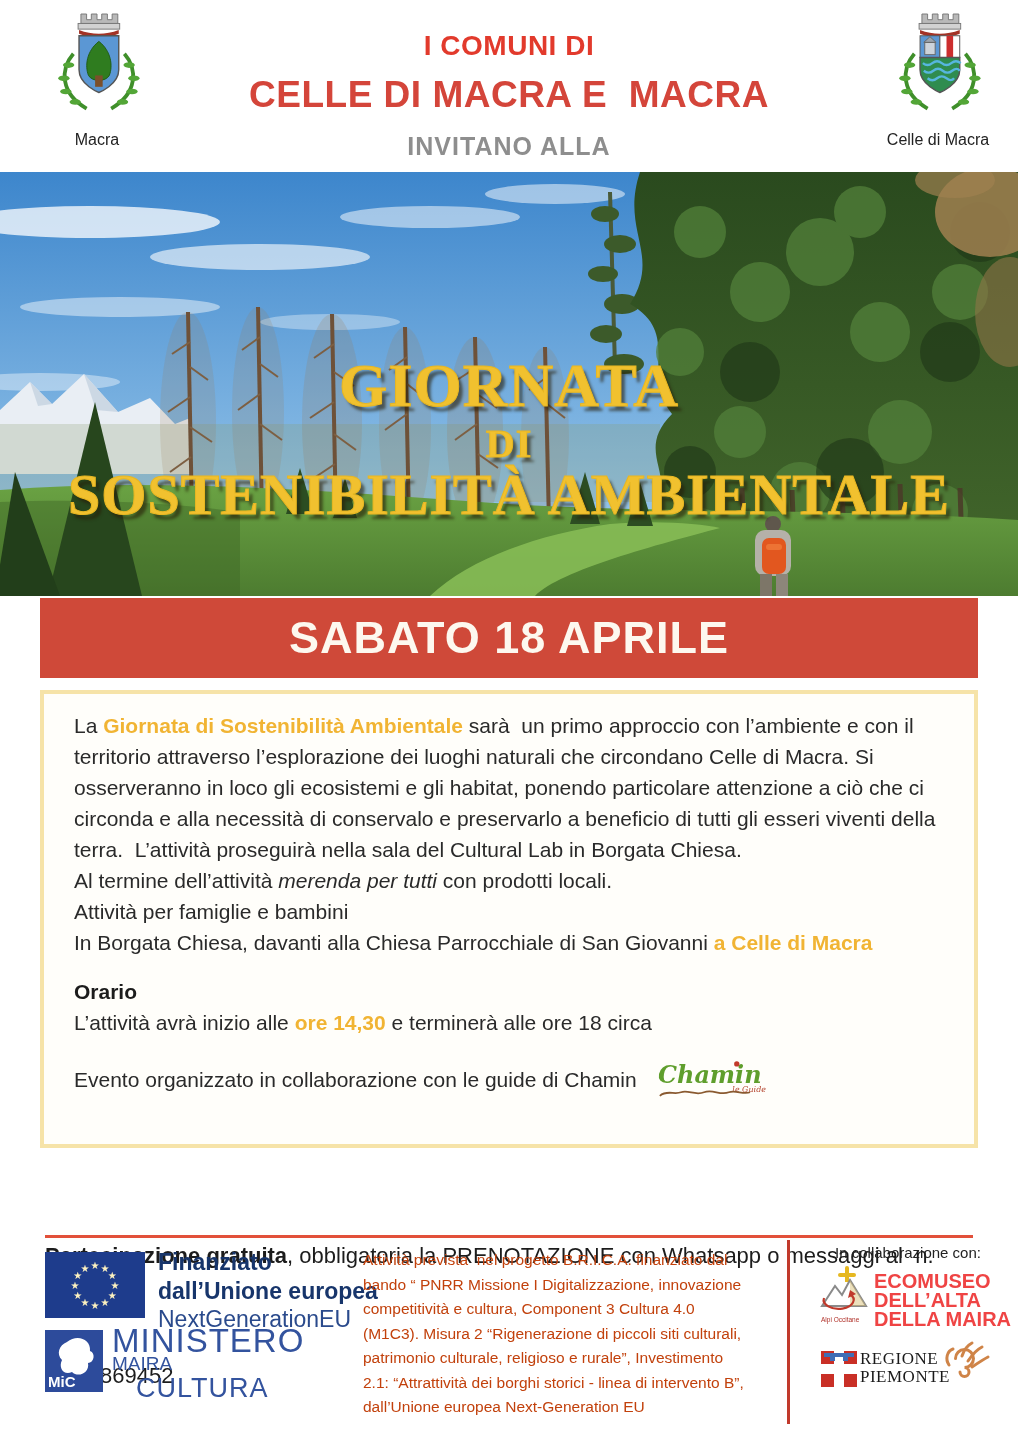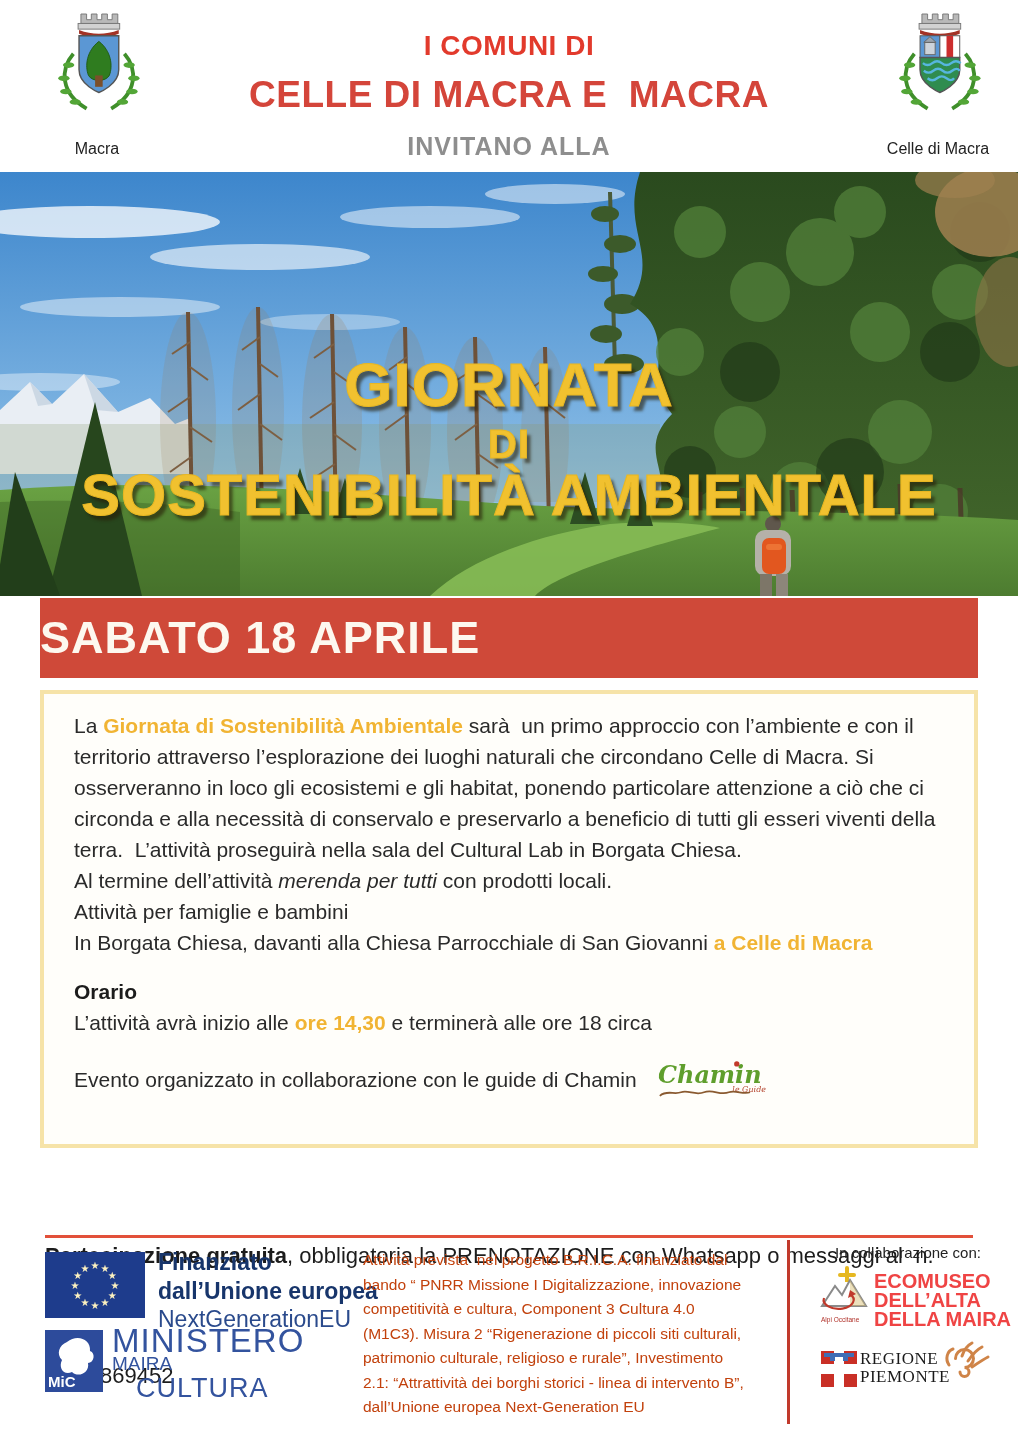--- a/index.html
+++ b/index.html
@@ -12,7 +12,7 @@
   .crest-left{left:32px;top:10px;width:130px;}
   .crest-right{left:868px;top:10px;width:140px;}
   .crest svg{display:block;margin:0 auto;}
-  .crest-label{font-size:16px;color:#222;margin-top:18px;}
+  .crest-label{font-size:16px;color:#222;margin-top:9px;}
   .ht{position:absolute;left:0;width:100%;text-align:center;font-weight:bold;}
   .ht1{top:30px;font-size:28px;color:#e23a2c;letter-spacing:.5px;}
   .ht2{top:74px;font-size:37px;color:#d4453a;white-space:pre;letter-spacing:.5px;}

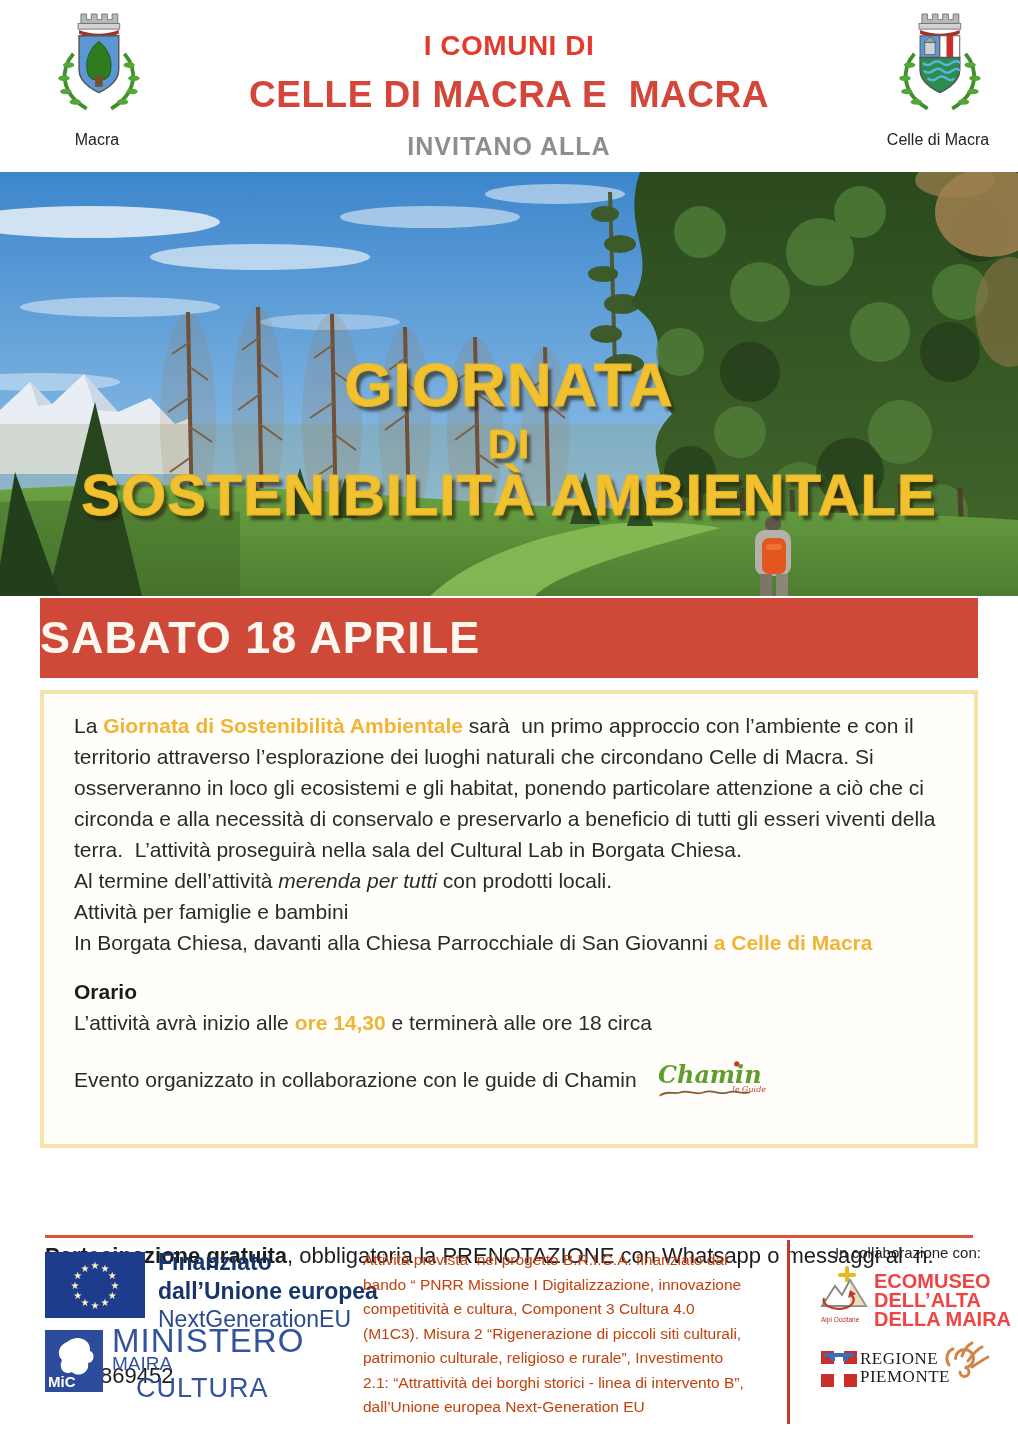--- a/index.html
+++ b/index.html
@@ -21,7 +21,7 @@
   
   .hero{position:absolute;left:0;top:172px;width:1018px;height:424px;}
   .hero svg.photo{position:absolute;left:0;top:0;}
-  .hero-title{position:absolute;left:0;top:0;width:100%;height:100%;z-index:5;}
+  .hero-title{position:absolute;left:0;top:0;width:100%;height:100%;z-index:5;font-family:Liberation Serif, serif;}
   .t{position:absolute;left:0;width:100%;text-align:center;font-weight:bold;color:#f1c12f;
      text-shadow:4px 5px 3px rgba(40,30,8,.6);letter-spacing:1px;line-height:1;
      -webkit-text-stroke:1px #e8b722;}

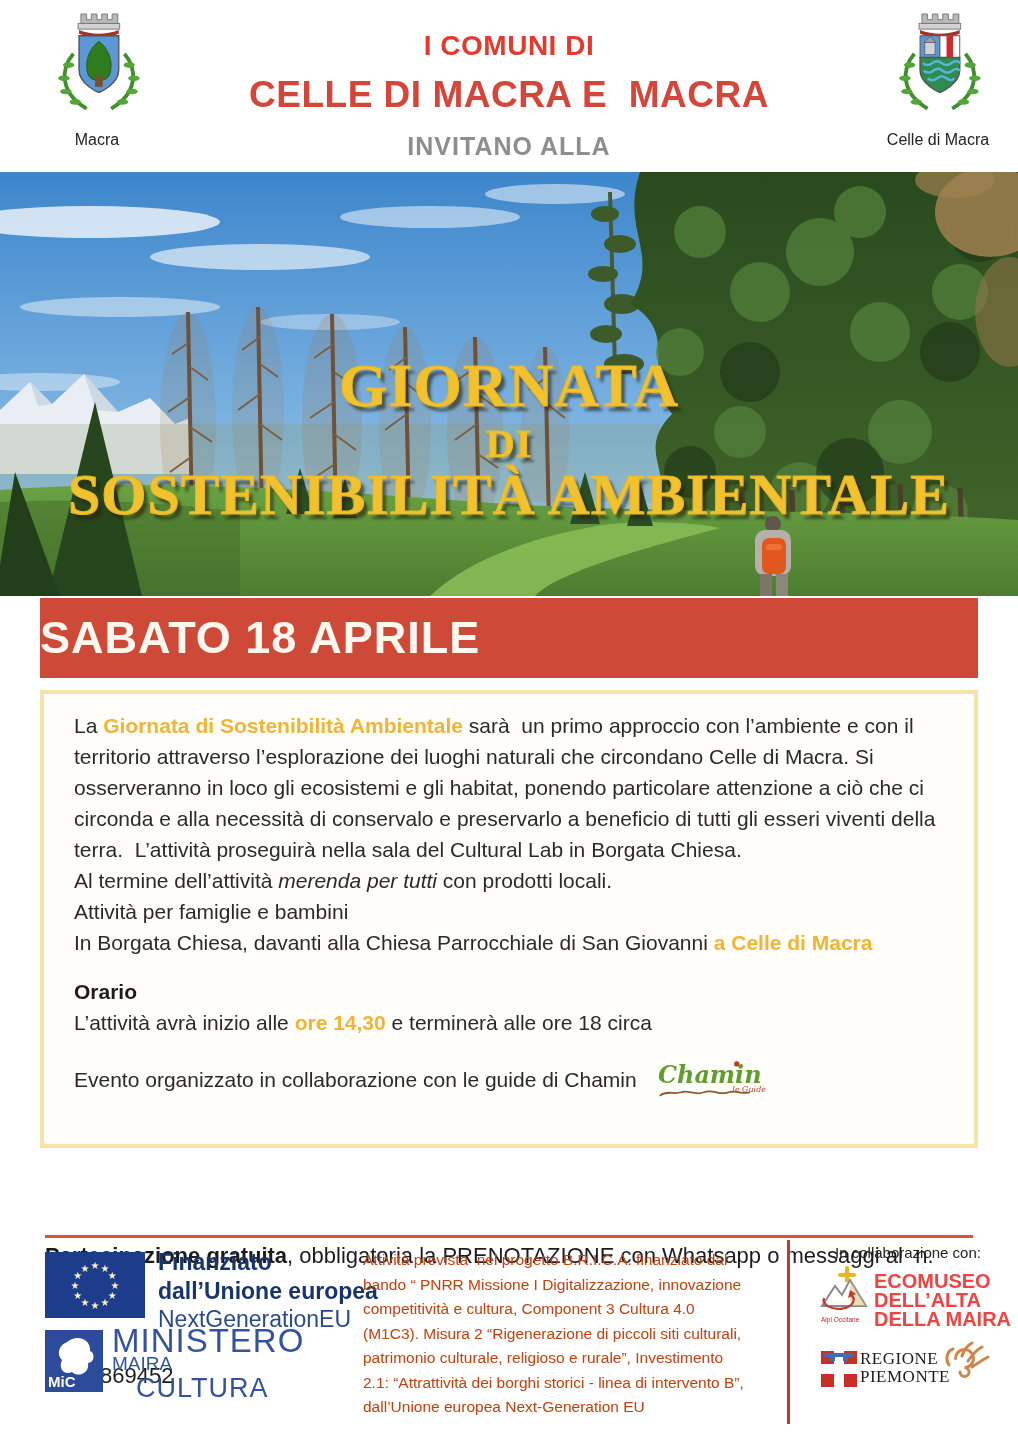--- a/index.html
+++ b/index.html
@@ -31,7 +31,7 @@
 
   
   .date-banner{position:absolute;left:40px;top:598px;width:938px;height:80px;background:#cf4939;
-     color:#fdf8ef;font-weight:bold;font-size:45px;line-height:80px;
+     color:#fdf8ef;font-weight:bold;font-size:45px;text-align:center;line-height:80px;
      letter-spacing:1px;}
 
   

